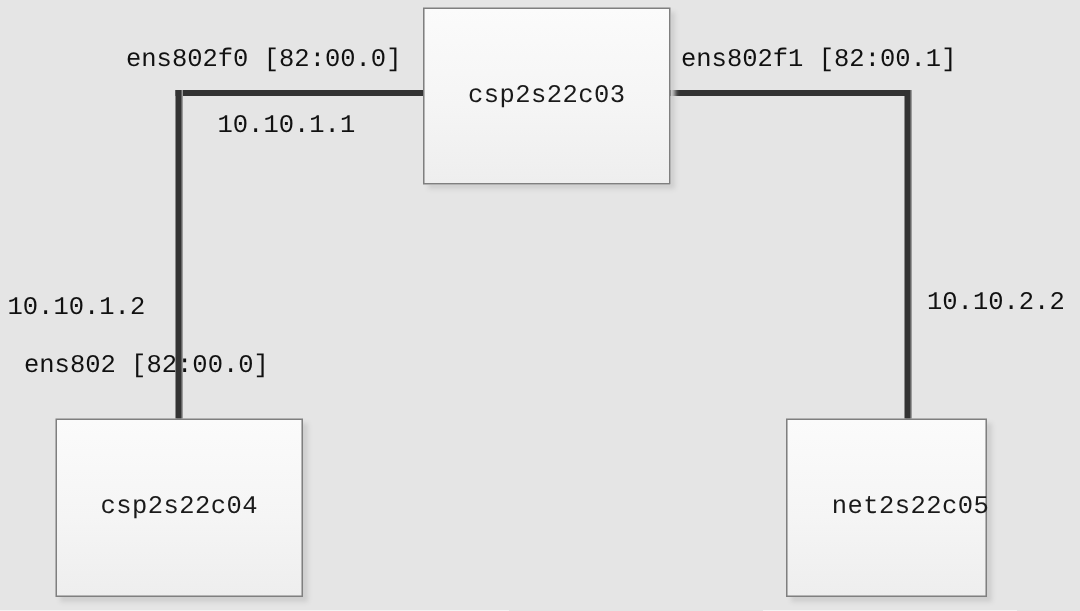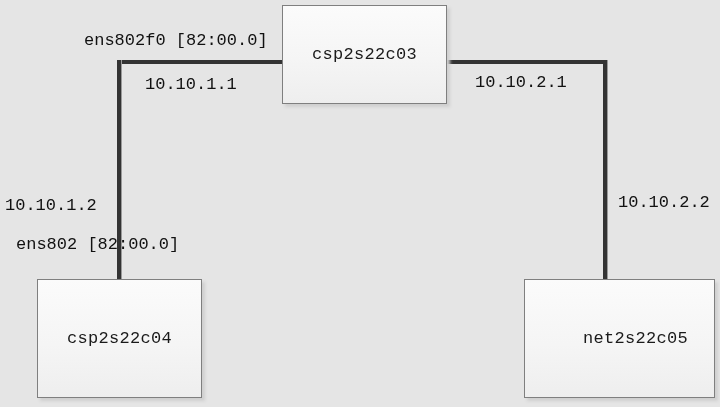--- a/index.html
+++ b/index.html
@@ -82,6 +82,7 @@
   <div class="label" id="label-link1-ip-b">10.10.1.2</div>
   <div class="label" id="label-link1-if-b">ens802 [82:00.0]</div>
 
+  <div class="label" id="label-link2-if-a">ens802f1 [82:00.1]</div>
   <div class="label" id="label-link2-ip-a">10.10.2.1</div>
   <div class="label" id="label-link2-ip-b">10.10.2.2</div>
 

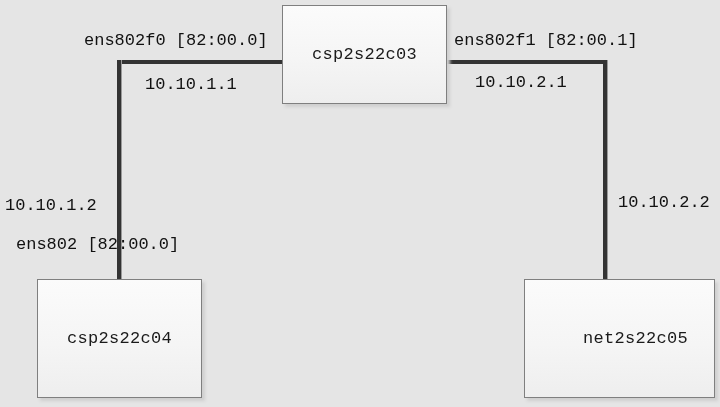--- a/index.html
+++ b/index.html
@@ -33,7 +33,7 @@
     letter-spacing: 0.3px;
     white-space: pre;
   }
-  #node-csp2s22c03 { left: 282px; top: 5px;   width: 165px; height: 99px; }
+  #node-csp2s22c03 { left: 282px; top: 5px;   width: 165px; height: 118px; }
   #node-csp2s22c04 { left: 37px;  top: 279px; width: 165px; height: 119px; }
   #node-net2s22c05 { left: 524px; top: 279px; width: 191px; height: 119px; padding-left: 32px; }
 

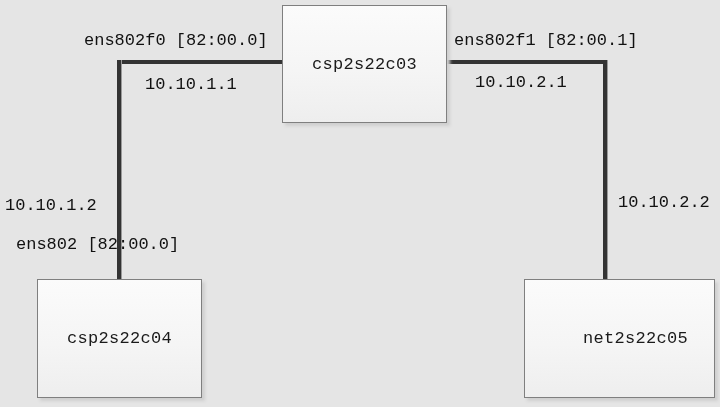--- a/index.html
+++ b/index.html
@@ -83,7 +83,6 @@
   <div class="label" id="label-link1-if-b">ens802 [82:00.0]</div>
 
   <div class="label" id="label-link2-if-a">ens802f1 [82:00.1]</div>
-  <div class="label" id="label-link2-ip-a">10.10.2.1</div>
   <div class="label" id="label-link2-ip-b">10.10.2.2</div>
 
   <div class="node" id="node-csp2s22c03">

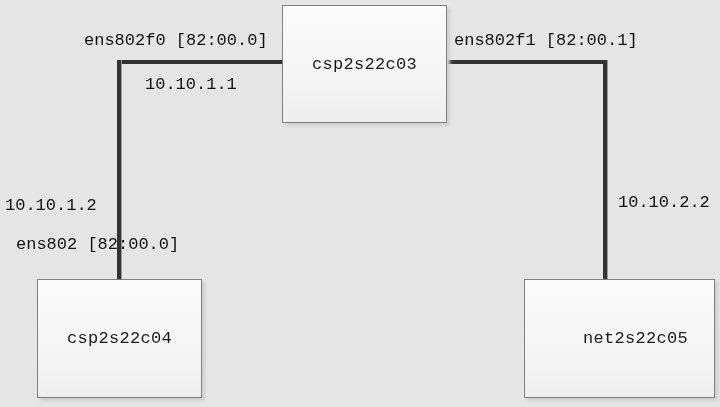--- a/index.html
+++ b/index.html
@@ -35,7 +35,7 @@
   }
   #node-csp2s22c03 { left: 282px; top: 5px;   width: 165px; height: 118px; }
   #node-csp2s22c04 { left: 37px;  top: 279px; width: 165px; height: 119px; }
-  #node-net2s22c05 { left: 524px; top: 279px; width: 191px; height: 119px; padding-left: 32px; }
+  #node-net2s22c05 { left: 524px; top: 279px; width: 134px; height: 119px; padding-left: 32px; }
 
   
   .link-seg {

